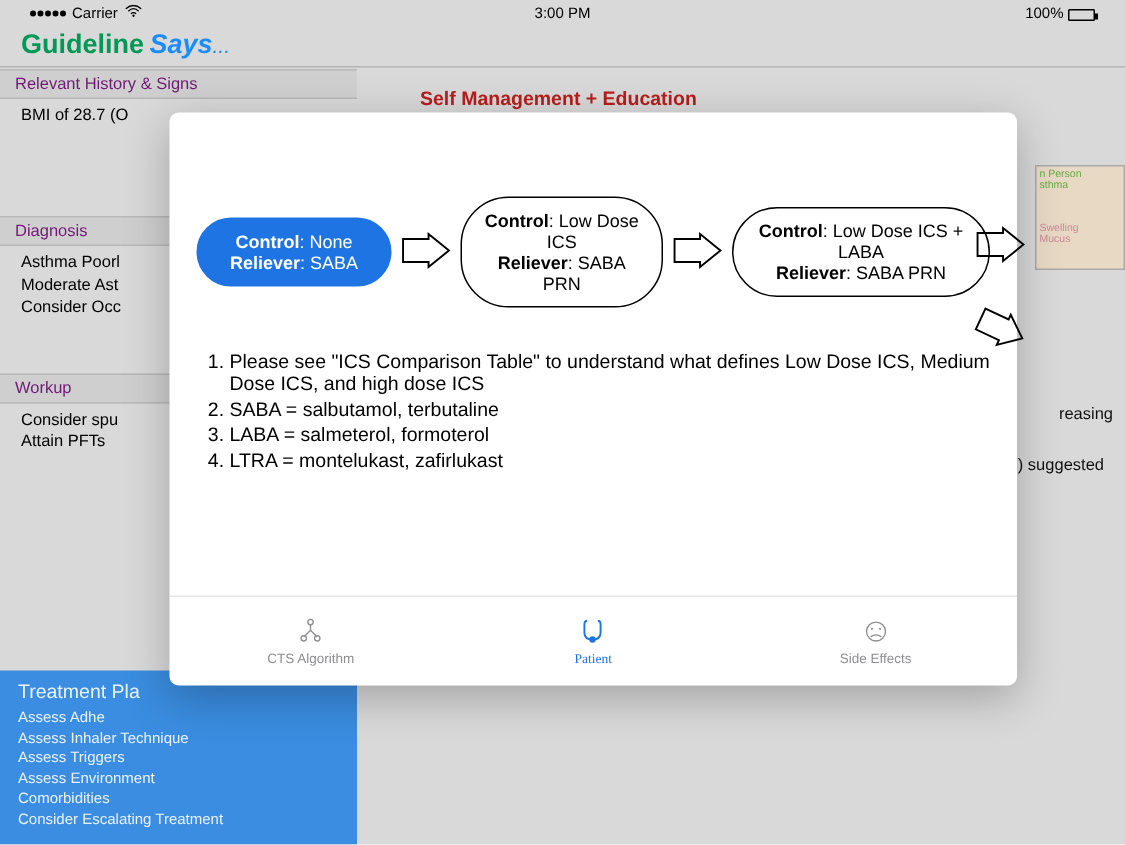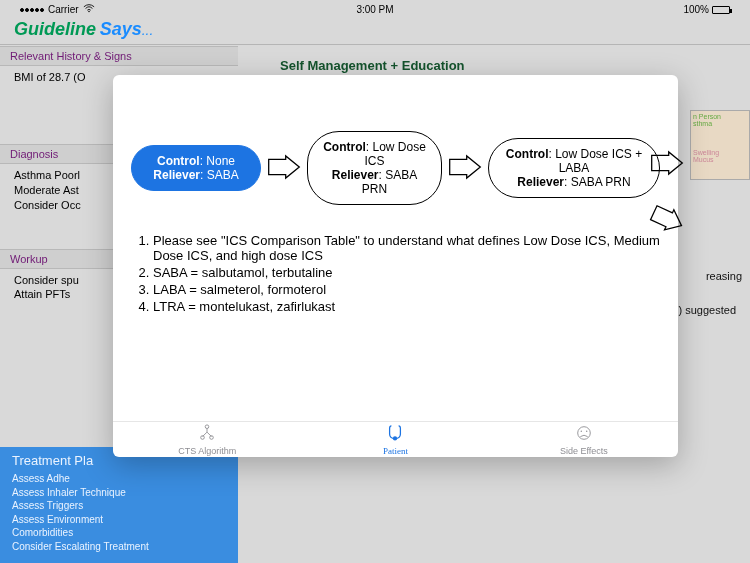--- a/index.html
+++ b/index.html
@@ -30,7 +30,7 @@
 
 
 .brand { padding: 4px 14px 0; }
-.brand .g { font-weight: bold; font-style: italic; color: #009955; font-size: 18px; }
+.brand .g { font-weight: bold; color: #009955; font-size: 18px; }
 .brand .s { font-weight: bold; font-style: italic; color: #1a8cff; font-size: 18px; }
 .brand .d { font-style: italic; color: #1a8cff; font-size: 14px; }
 

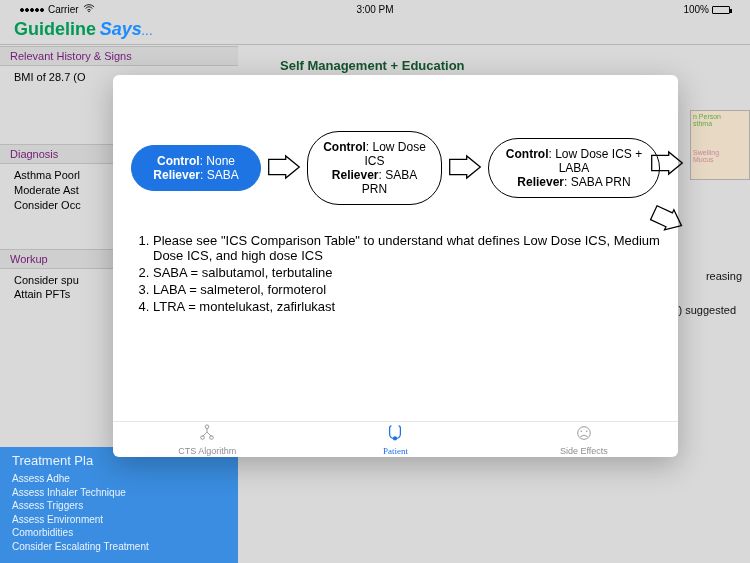--- a/index.html
+++ b/index.html
@@ -40,7 +40,7 @@
 .left-col { position: absolute; left: 0; top: 46px; width: 238px; }
 .section-h { background: #cfcfcf; padding: 3px 10px; font-size: 11px; color: #701a75; border-bottom: 1px solid #b8b8b8; border-top: 1px solid #b8b8b8;}
 .section-body { padding: 4px 14px 8px; font-size: 11px; line-height: 1.35; color: #000; min-height: 50px;}
-.right-head { position:absolute; left: 280px; top: 58px; font-size: 13px; font-weight: 600; color:#14532d;}
+.right-head { position:absolute; left: 280px; top: 58px; font-size: 13px; font-weight: 600; color:#b91c1c;}
 .side-img { position:absolute; right:0; top:110px; width:60px; height:70px; background:#e8d9c4; border:1px solid #aaa; font-size:7px; padding:2px; color:#6a4; overflow:hidden;}
 .side-img .sw { color:#c89; font-size:7px;}
 .side-txt1 { position:absolute; right:8px; top:270px; font-size:11px; color:#111;}

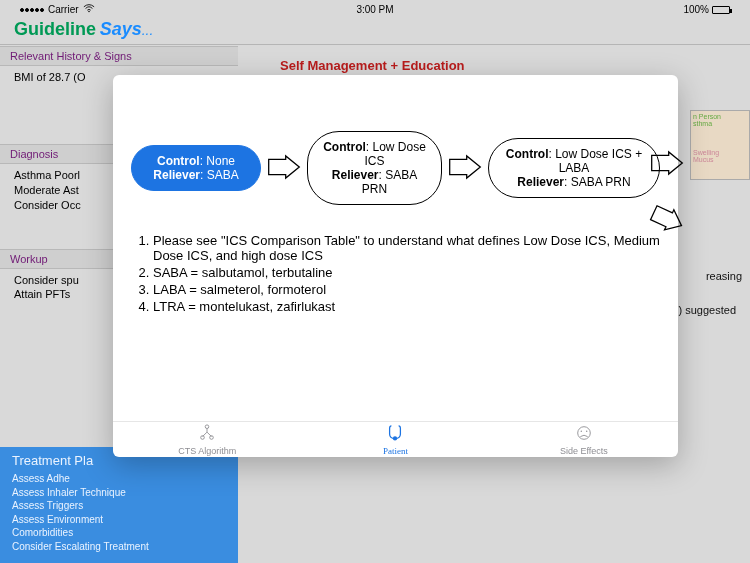--- a/index.html
+++ b/index.html
@@ -81,7 +81,7 @@
 .notes { margin-top: 28px; padding-left: 22px; font-size: 13px; color: #000; }
 .notes li { margin-bottom: 2px; }
 .modal-tabs {
-  height: 36px; border-top: 1px solid #e6e6e6;
+  height: 60px; border-top: 1px solid #e6e6e6;
   display: flex; align-items: center; justify-content: space-around;
   font-size: 9px; color: #8e8e93;
 }

